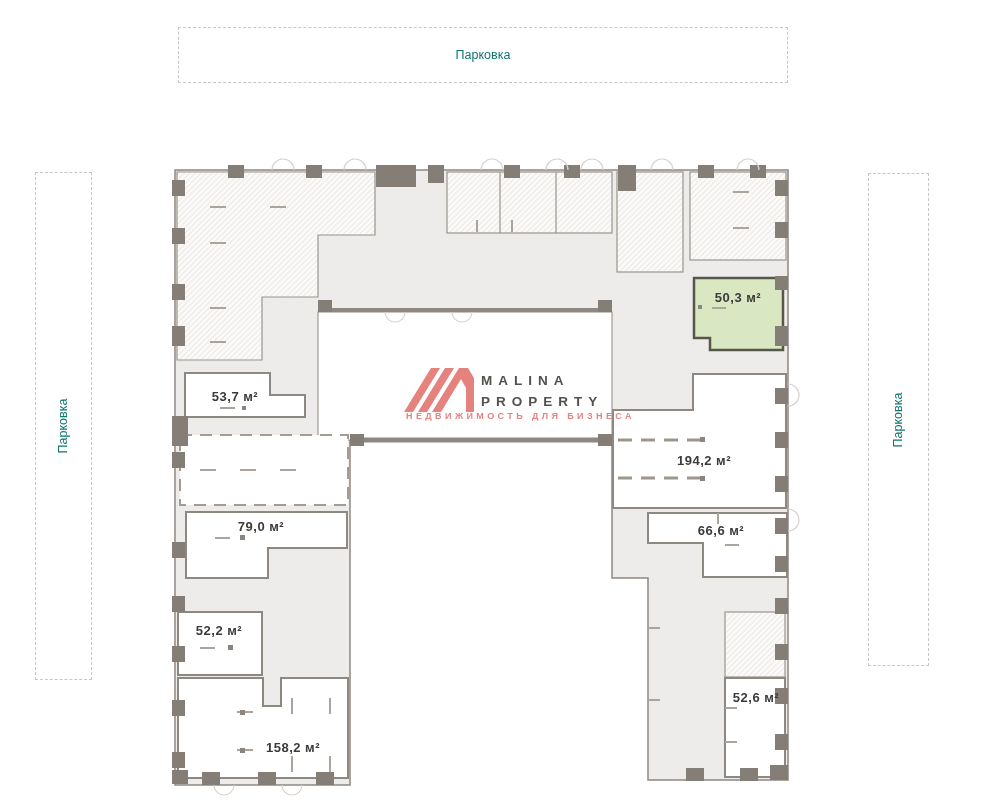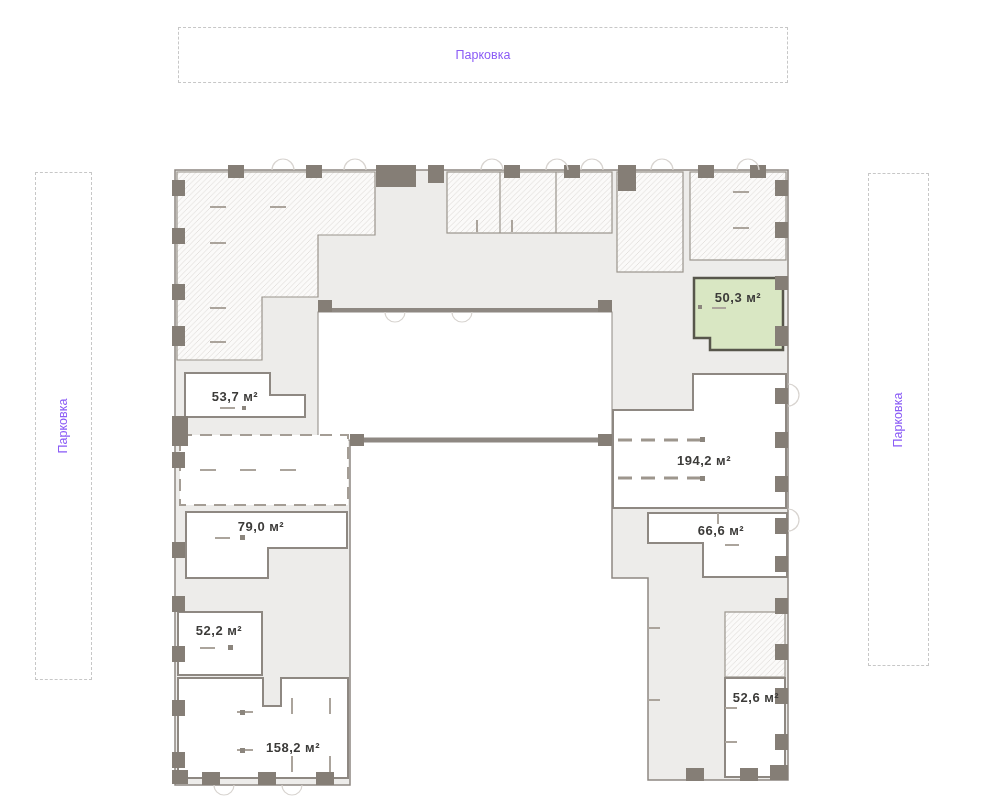--- a/index.html
+++ b/index.html
@@ -8,7 +8,7 @@
     font-family:"Liberation Sans",sans-serif;overflow:hidden;
   }
   .parking{
-    position:absolute;border:1px dashed #c7c7c7;color:#8b5cf6;
+    position:absolute;border:1px dashed #c7c7c7;color:#0f766e;
     font-size:12.5px;display:flex;align-items:center;justify-content:center;
     background:#ffffff;
   }

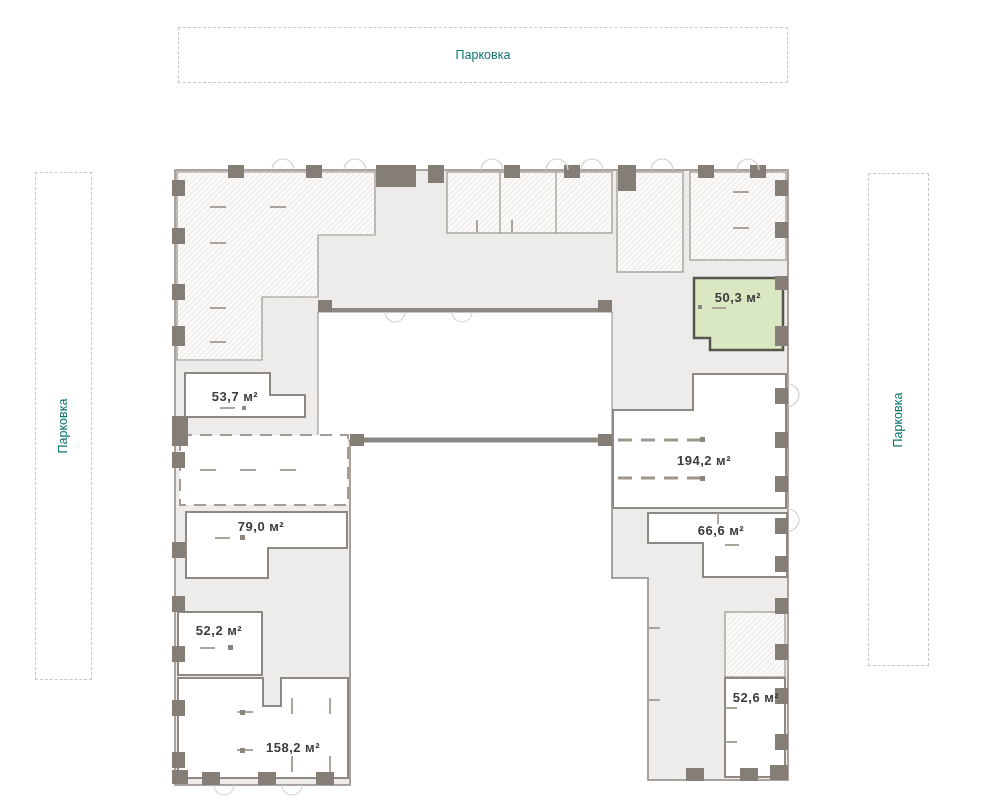--- a/index.html
+++ b/index.html
@@ -210,6 +210,20 @@
     </g>
   </svg>
 
+  <div class="logo">
+    <svg class="logo-mark" width="70" height="48" viewBox="0 0 70 48">
+      <g fill="#e5827e">
+        <polygon points="0,46 27,2 36,2 9,46"></polygon>
+        <polygon points="14,46 41,2 50,2 23,46"></polygon>
+        <polygon points="28,46 55,2 64,2 70,12 70,46 62,46 62,22 57,13 37,46"></polygon>
+      </g>
+    </svg>
+    <div class="logo-name">
+      <div>MALINA</div>
+      <div>PROPERTY</div>
+    </div>
+    <div class="logo-tagline">НЕДВИЖИМОСТЬ ДЛЯ БИЗНЕСА</div>
+  </div>
 
 </div>
 

